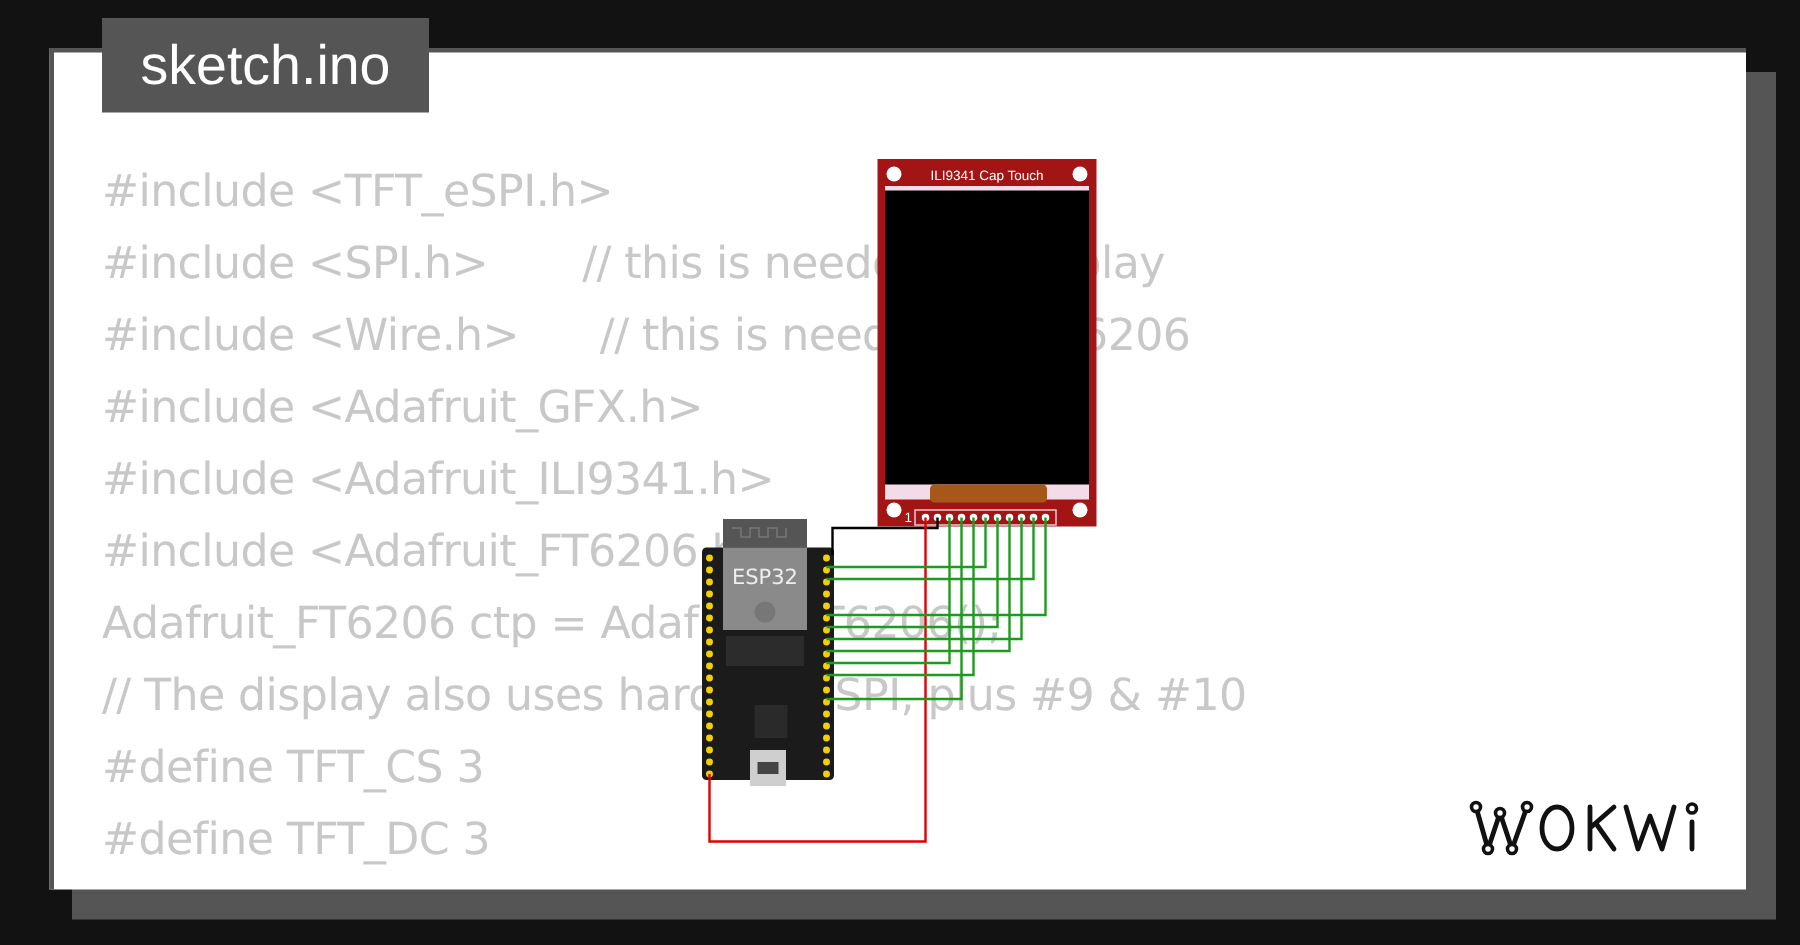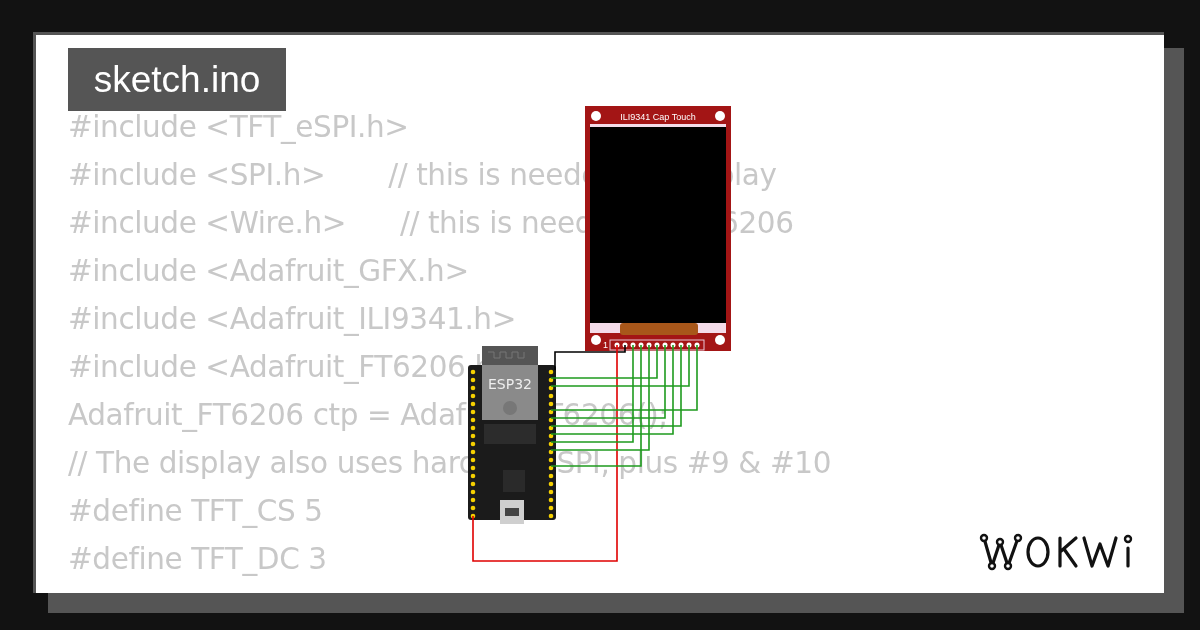--- a/index.html
+++ b/index.html
@@ -6,7 +6,7 @@
   body{width:1200px;height:630px;background:#121212;position:relative;overflow:hidden;font-family:"DejaVu Sans",sans-serif;}
   .shadow{position:absolute;left:48px;top:48px;width:1136px;height:565px;background:#555555;}
   .card{position:absolute;left:33px;top:32px;width:1131px;height:561px;background:#ffffff;border:3px solid #555555;border-right:none;border-bottom:none;box-sizing:border-box;overflow:hidden;}
-  .tab{position:absolute;left:68px;top:12px;height:63px;width:218px;background:#555555;color:#ffffff;font-family:"Liberation Sans",sans-serif;font-size:37px;line-height:63px;text-align:center;z-index:5;margin-top:36px;}
+  .tab{position:absolute;left:68px;top:12px;height:63px;width:218px;background:#555555;color:#ffffff;font-family:"Liberation Sans",sans-serif;font-size:37px;line-height:63px;text-align:center;z-index:5;}
   .code{position:absolute;left:32px;top:68px;margin:0;color:#c8c8c8;font-family:"DejaVu Sans",sans-serif;font-size:29.5px;line-height:48px;white-space:pre;letter-spacing:-0.4px;}
   .circuit{position:absolute;left:0;top:0;width:1200px;height:630px;z-index:4;}
   .logo{position:absolute;left:978px;top:528px;z-index:6;}

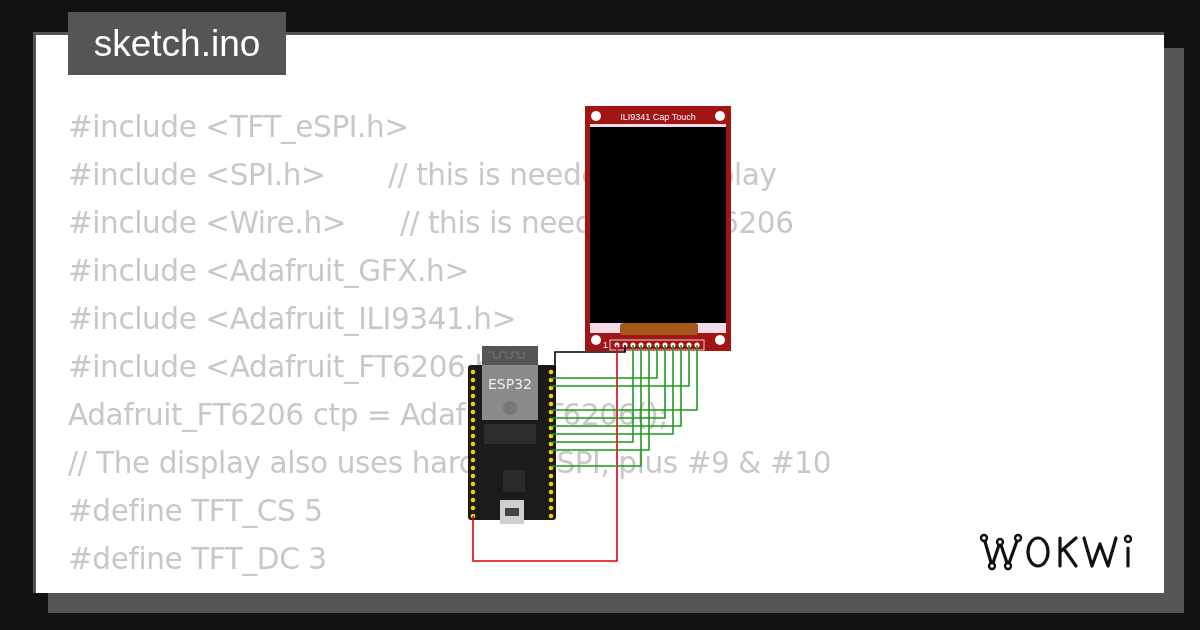--- a/index.html
+++ b/index.html
@@ -25,7 +25,7 @@
 <span>#include &lt;Adafruit_FT6206.h&gt;</span>
 <span>Adafruit_FT6206 ctp = Adafruit_FT6206();</span>
 <span>// The display also uses hardware SPI, plus #9 &amp; #10</span>
-<span>#define TFT_CS 5</span>
+<span>#define TFT_CS 3</span>
 <span>#define TFT_DC 3</span>
 <span>#define TFT_MOSI 23</span></pre>
 </div>

